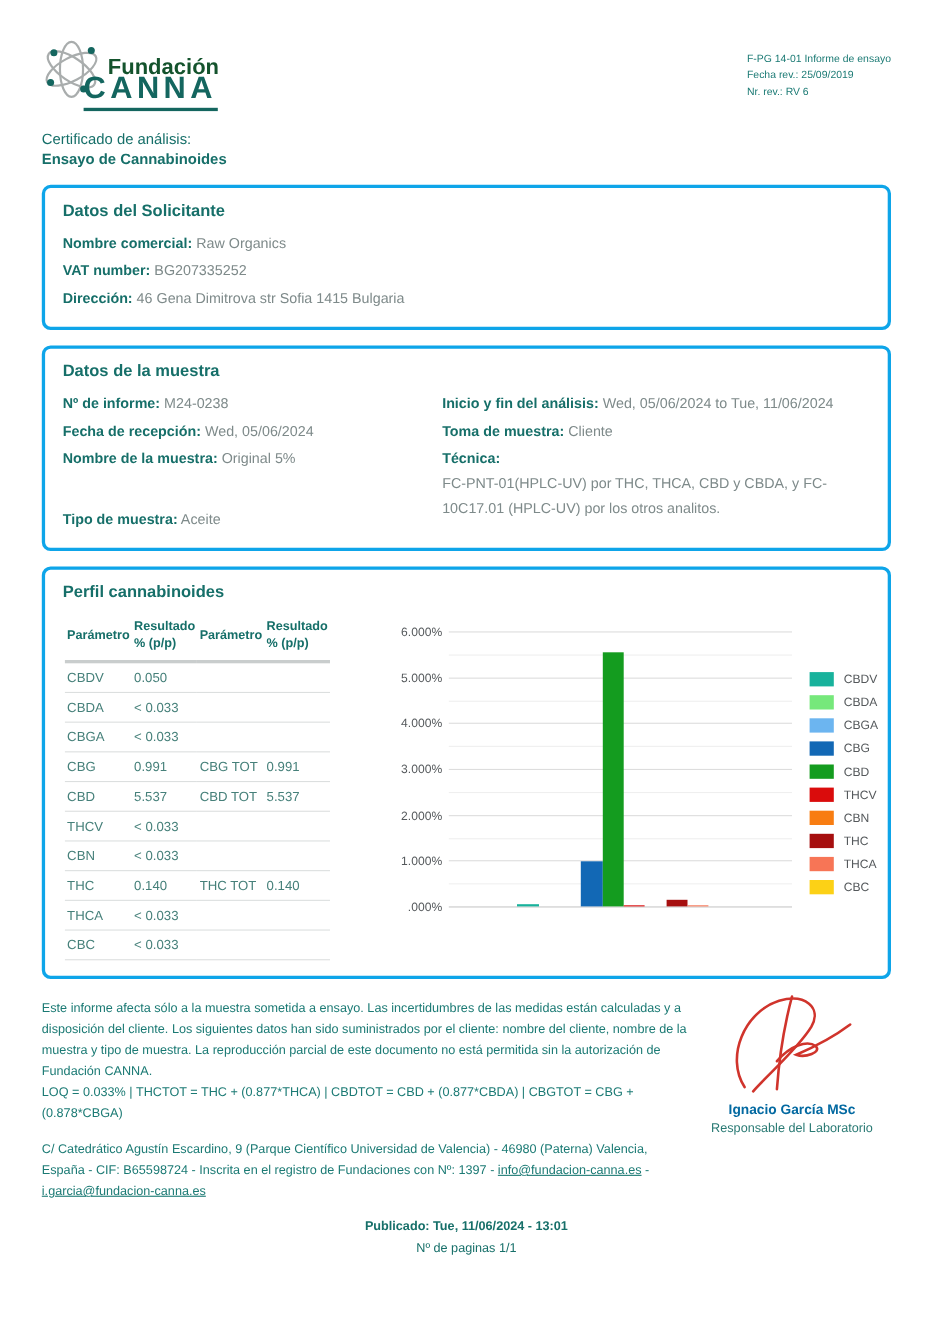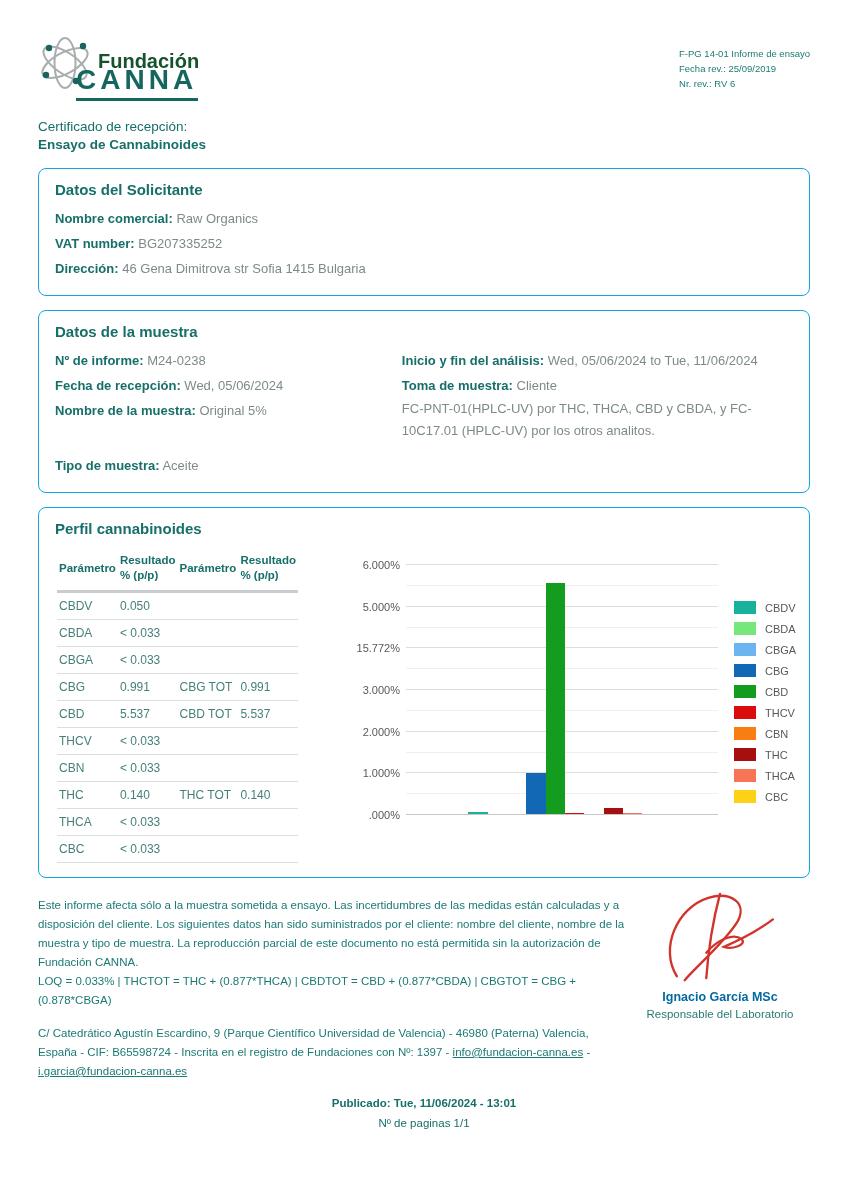--- a/index.html
+++ b/index.html
@@ -102,7 +102,7 @@
   </div>
 
   <div class="cert-title">
-    <div>Certificado de recepción:</div>
+    <div>Certificado de análisis:</div>
     <div class="bold">Ensayo de Cannabinoides</div>
   </div>
 

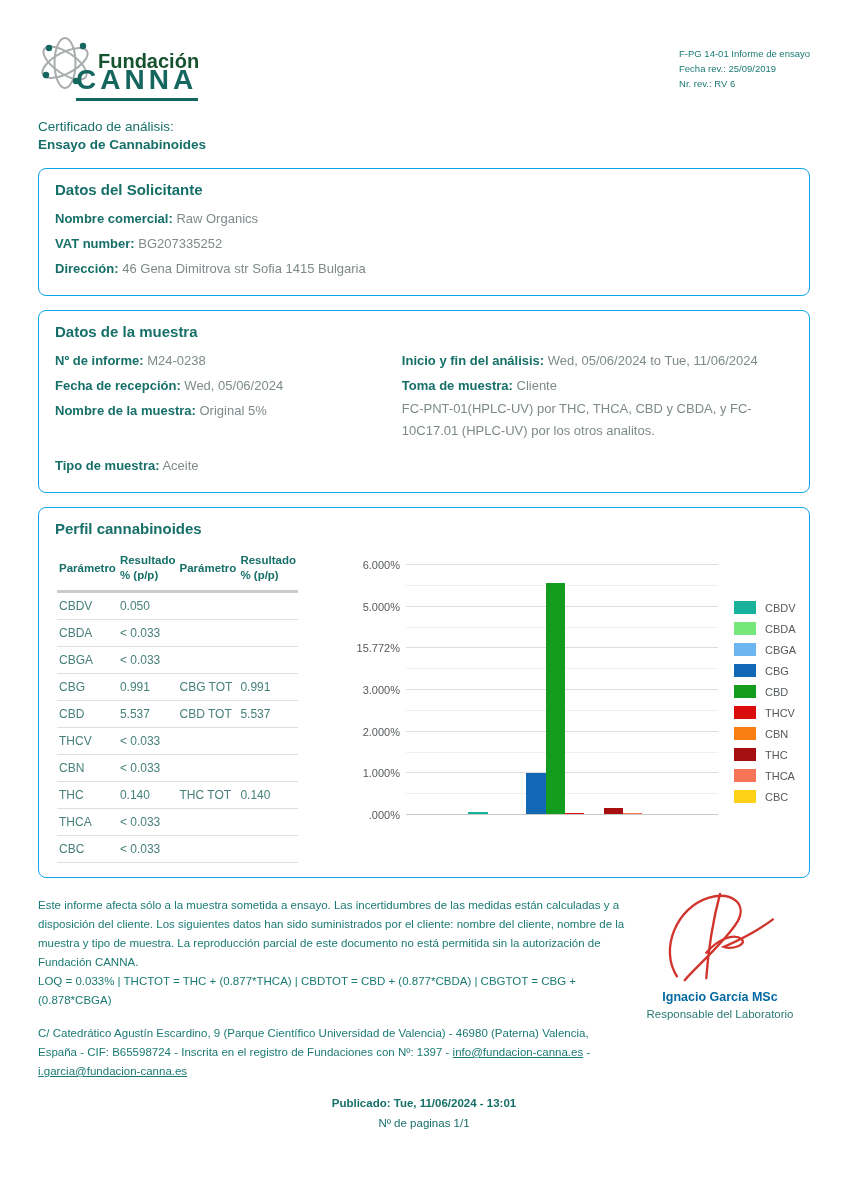--- a/index.html
+++ b/index.html
@@ -21,7 +21,7 @@
   .cert-title .bold { font-weight:bold; }
 
   
-  .box { margin:14px 38px 0 38px; border:1px solid #0ea5e9; border-radius:8px;
+  .box { margin:14px 38px 0 38px; border:3px solid #0ea5e9; border-radius:8px;
          padding:12px 16px 14px 16px; }
   .box-title { font-size:15px; font-weight:bold; color:#166f69; margin-bottom:8px; }
   .field { font-size:13px; line-height:25px; }

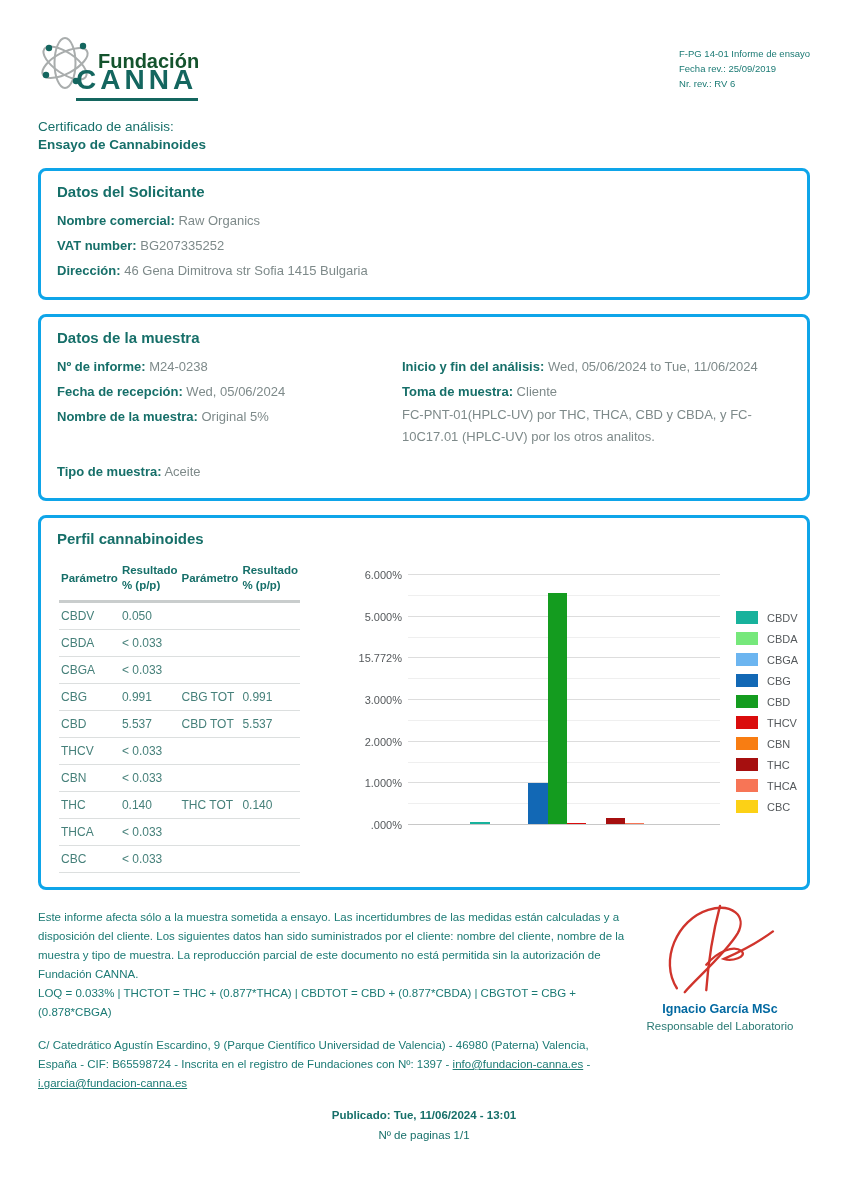--- a/index.html
+++ b/index.html
@@ -151,6 +151,9 @@
         <div class="field">
           <span class="flabel">Toma de muestra:</span>
           <span class="fvalue">Cliente</span>
+        </div>
+        <div class="field">
+          <span class="flabel">Técnica:</span>
         </div>
         <div class="technique-text">FC-PNT-01(HPLC-UV) por THC, THCA, CBD y CBDA, y FC-10C17.01 (HPLC-UV) por los otros analitos.</div>
       </div>

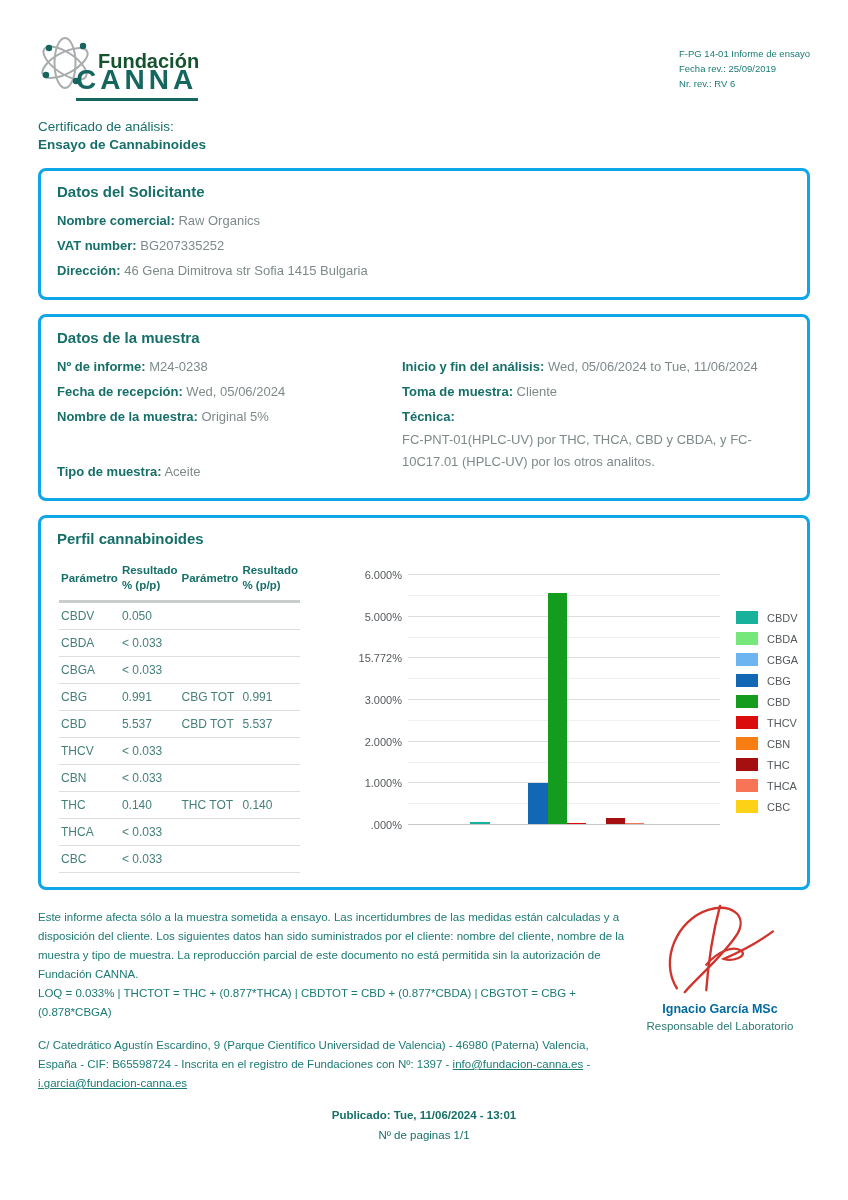--- a/index.html
+++ b/index.html
@@ -244,7 +244,7 @@
             <div class="ytick" style="bottom: 16.6667%;">1.000%</div>
             <div class="ytick" style="bottom: 33.3333%;">2.000%</div>
             <div class="ytick" style="bottom: 50%;">3.000%</div>
-            <div class="ytick" style="bottom: 66.6667%;">15.772%</div>
+            <div class="ytick" style="bottom: 66.6667%;">4.000%</div>
             <div class="ytick" style="bottom: 83.3333%;">5.000%</div>
             <div class="ytick" style="bottom: 100%;">6.000%</div>
           </div>

